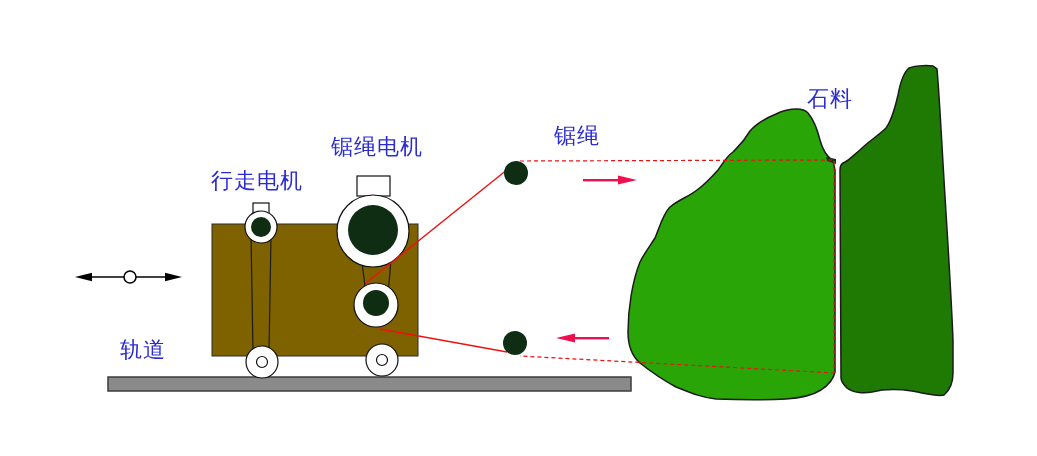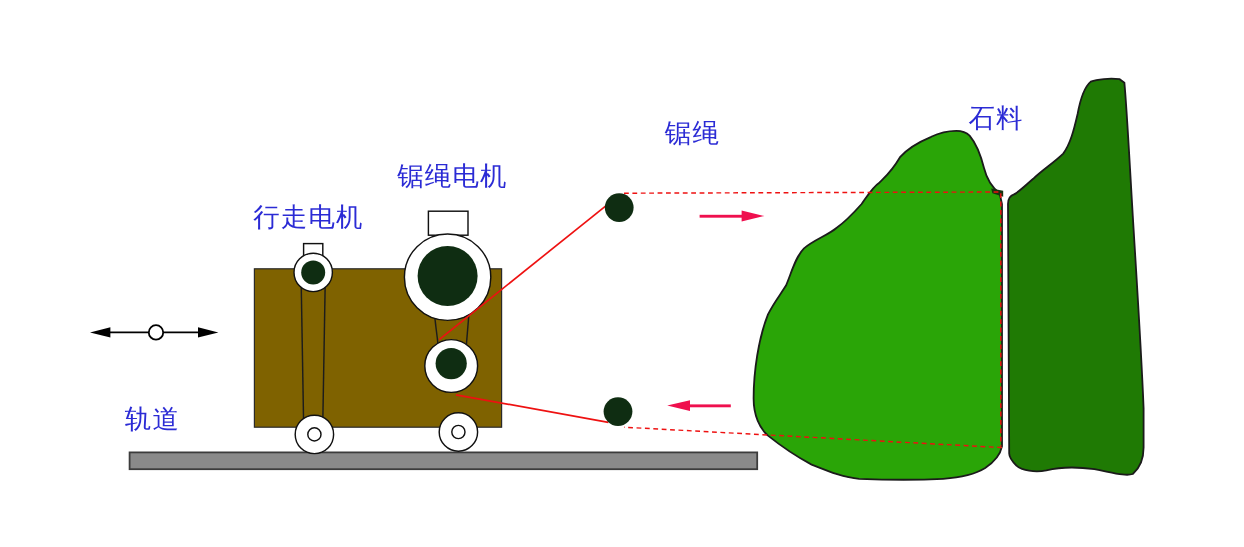--- a/index.html
+++ b/index.html
@@ -22,7 +22,7 @@
   }
   .lbl-travel{left:211px;top:170px;}
   .lbl-sawmotor{left:331px;top:136px;}
-  .lbl-rope{left:554px;top:100px;}
+  .lbl-rope{left:554px;top:125px;}
   .lbl-stone{left:807px;top:88px;}
   .lbl-direction{left:72px;top:244px;}
   .lbl-track{left:104px;top:339px;font-family:Liberation Serif, serif;}

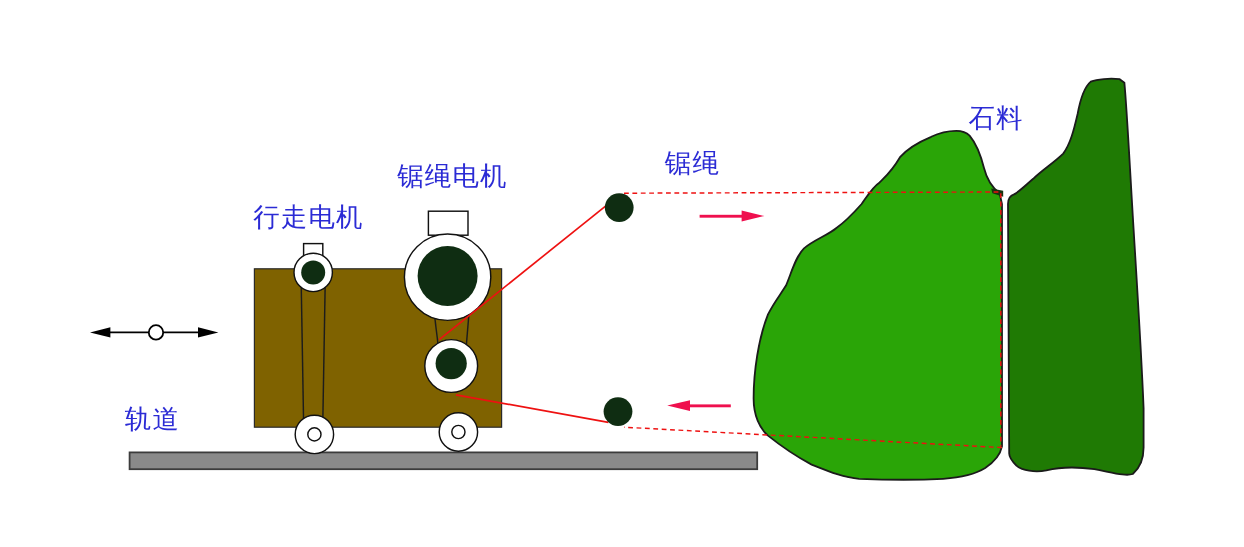--- a/index.html
+++ b/index.html
@@ -25,7 +25,7 @@
   .lbl-rope{left:554px;top:125px;}
   .lbl-stone{left:807px;top:88px;}
   .lbl-direction{left:72px;top:244px;}
-  .lbl-track{left:104px;top:339px;font-family:Liberation Serif, serif;}
+  .lbl-track{left:120px;top:339px;font-family:Liberation Serif, serif;}
 </style>
 </head>
 <body>

